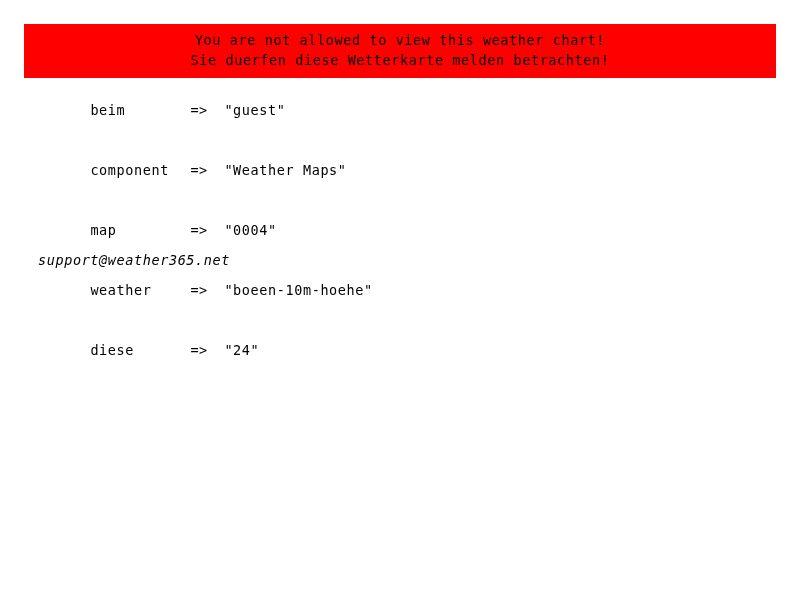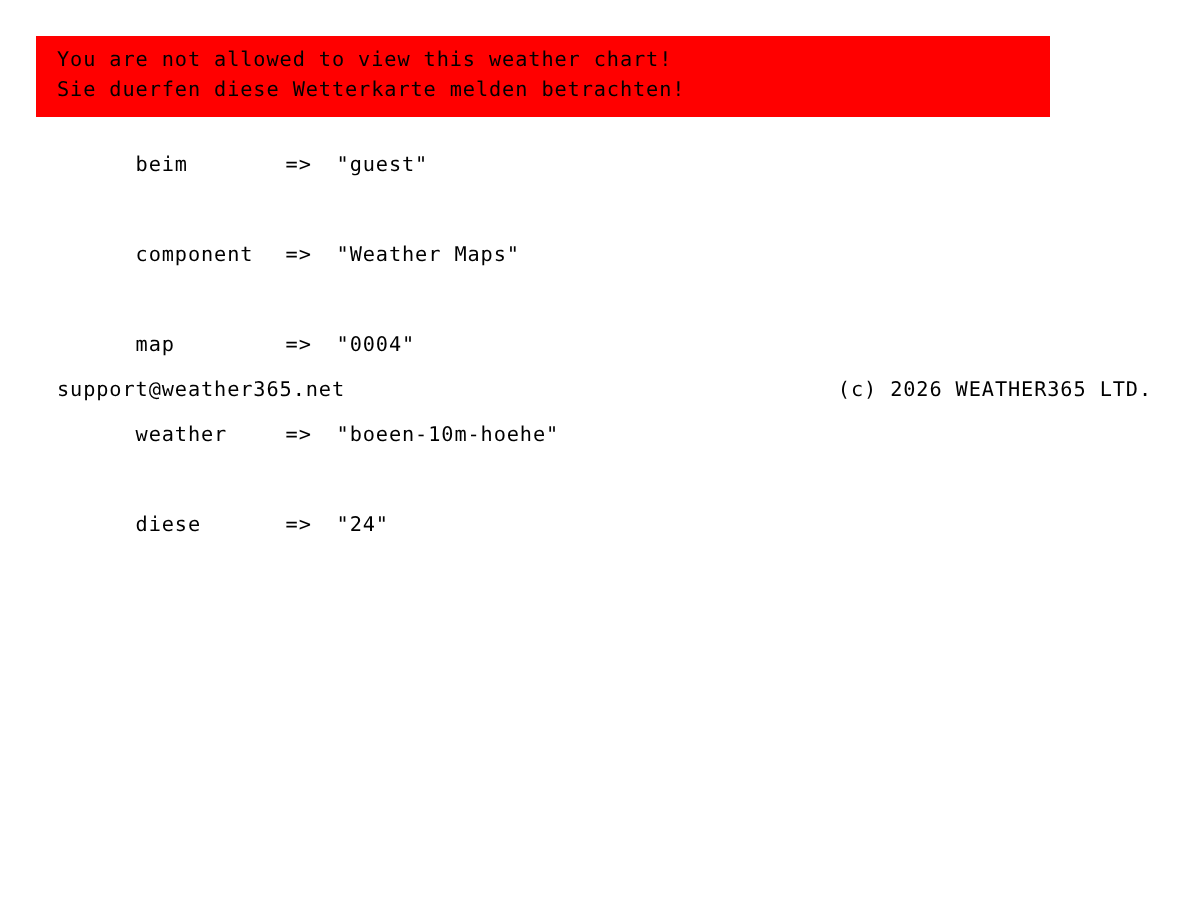--- a/index.html
+++ b/index.html
@@ -26,9 +26,10 @@
   .banner {
     position: absolute;
     left: 24px;
-    width: 676px;
+    width: 752px;
     box-sizing: border-box;
     padding: 6px 14px 8px 14px;
+    text-align: center;
   }
   .banner-error {
     top: 24px;

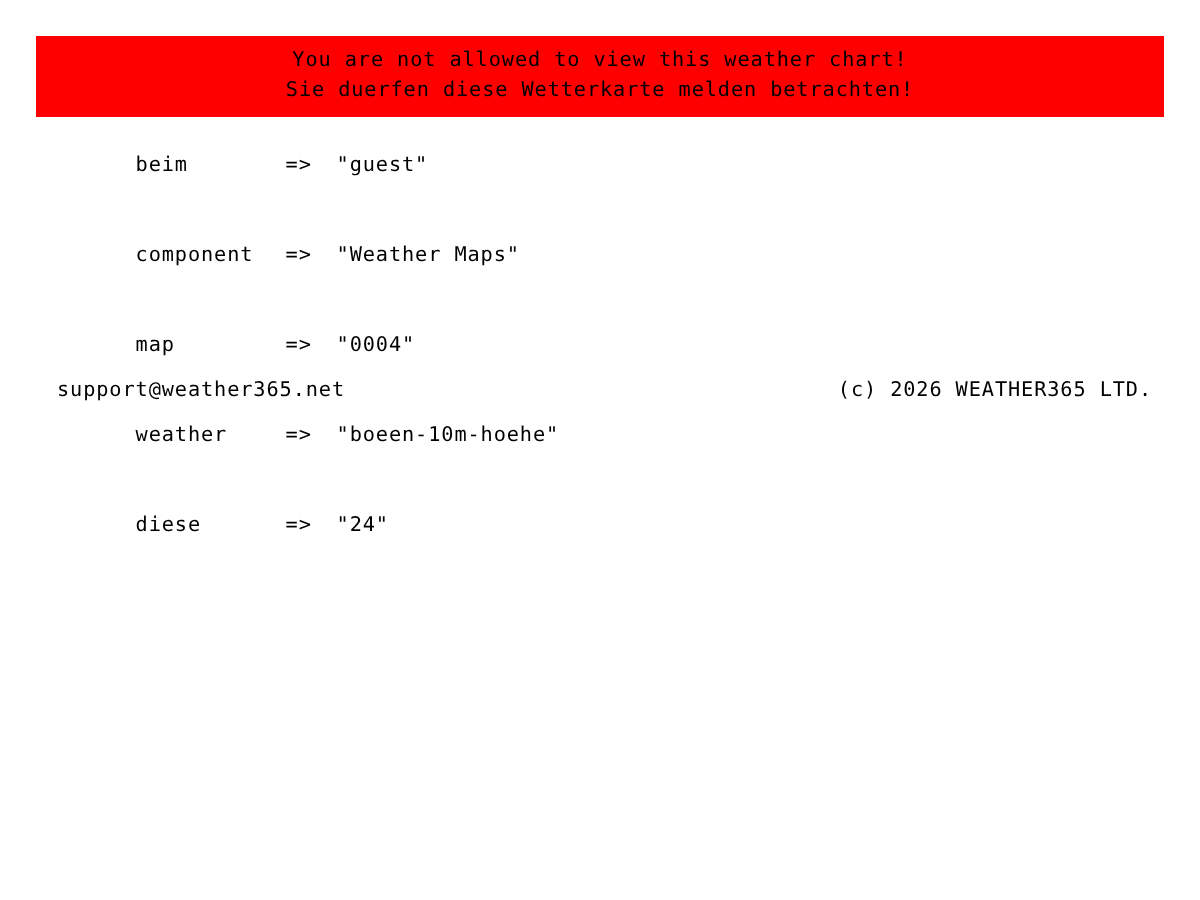--- a/index.html
+++ b/index.html
@@ -86,6 +86,7 @@
   .footer a {
     color: #000000;
     text-decoration: none;
+    font-style: italic;
   }
 </style>
 </head>

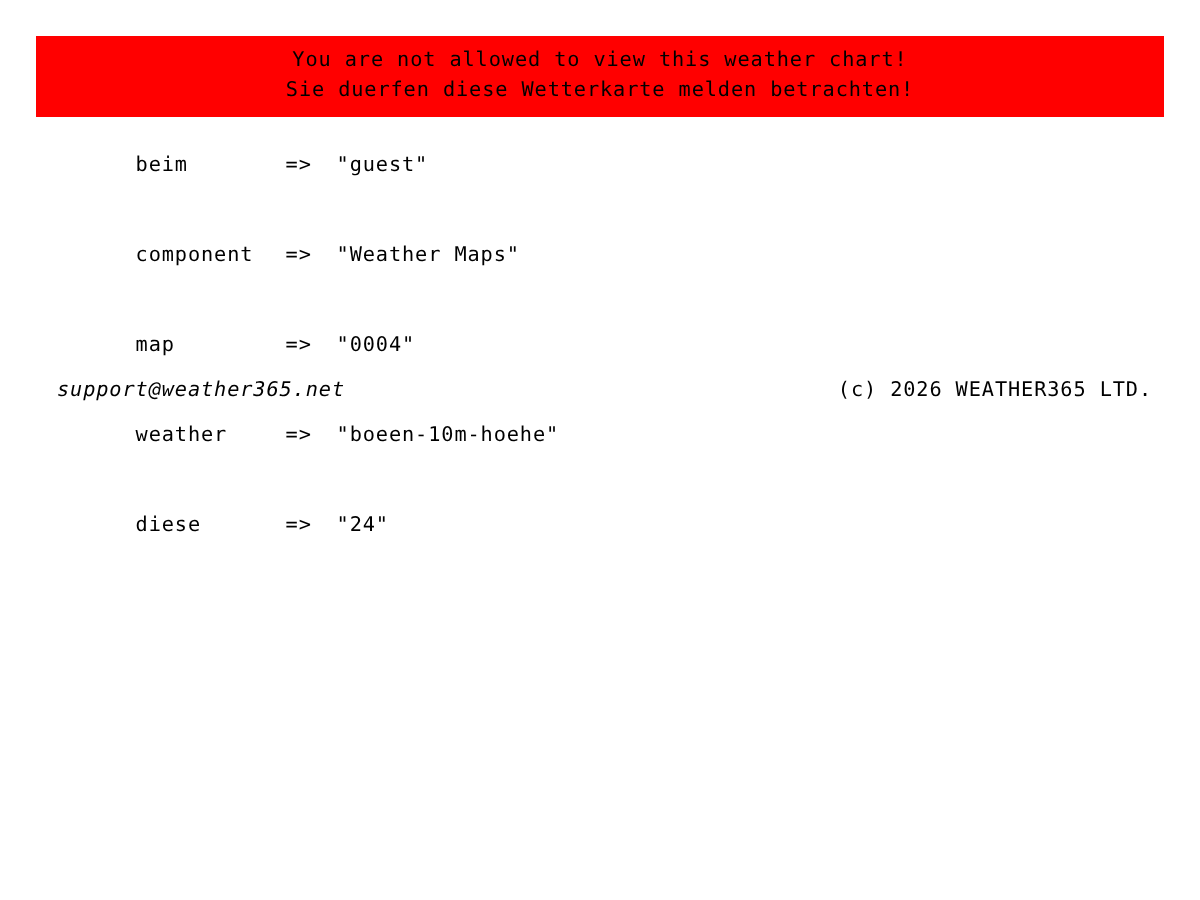--- a/index.html
+++ b/index.html
@@ -126,7 +126,6 @@
 
   <div class="footer">
     <a href="#">support@weather365.net</a>
-    <span>(c) 2026 WEATHER365 LTD.</span>
   </div>
 
 </div>

